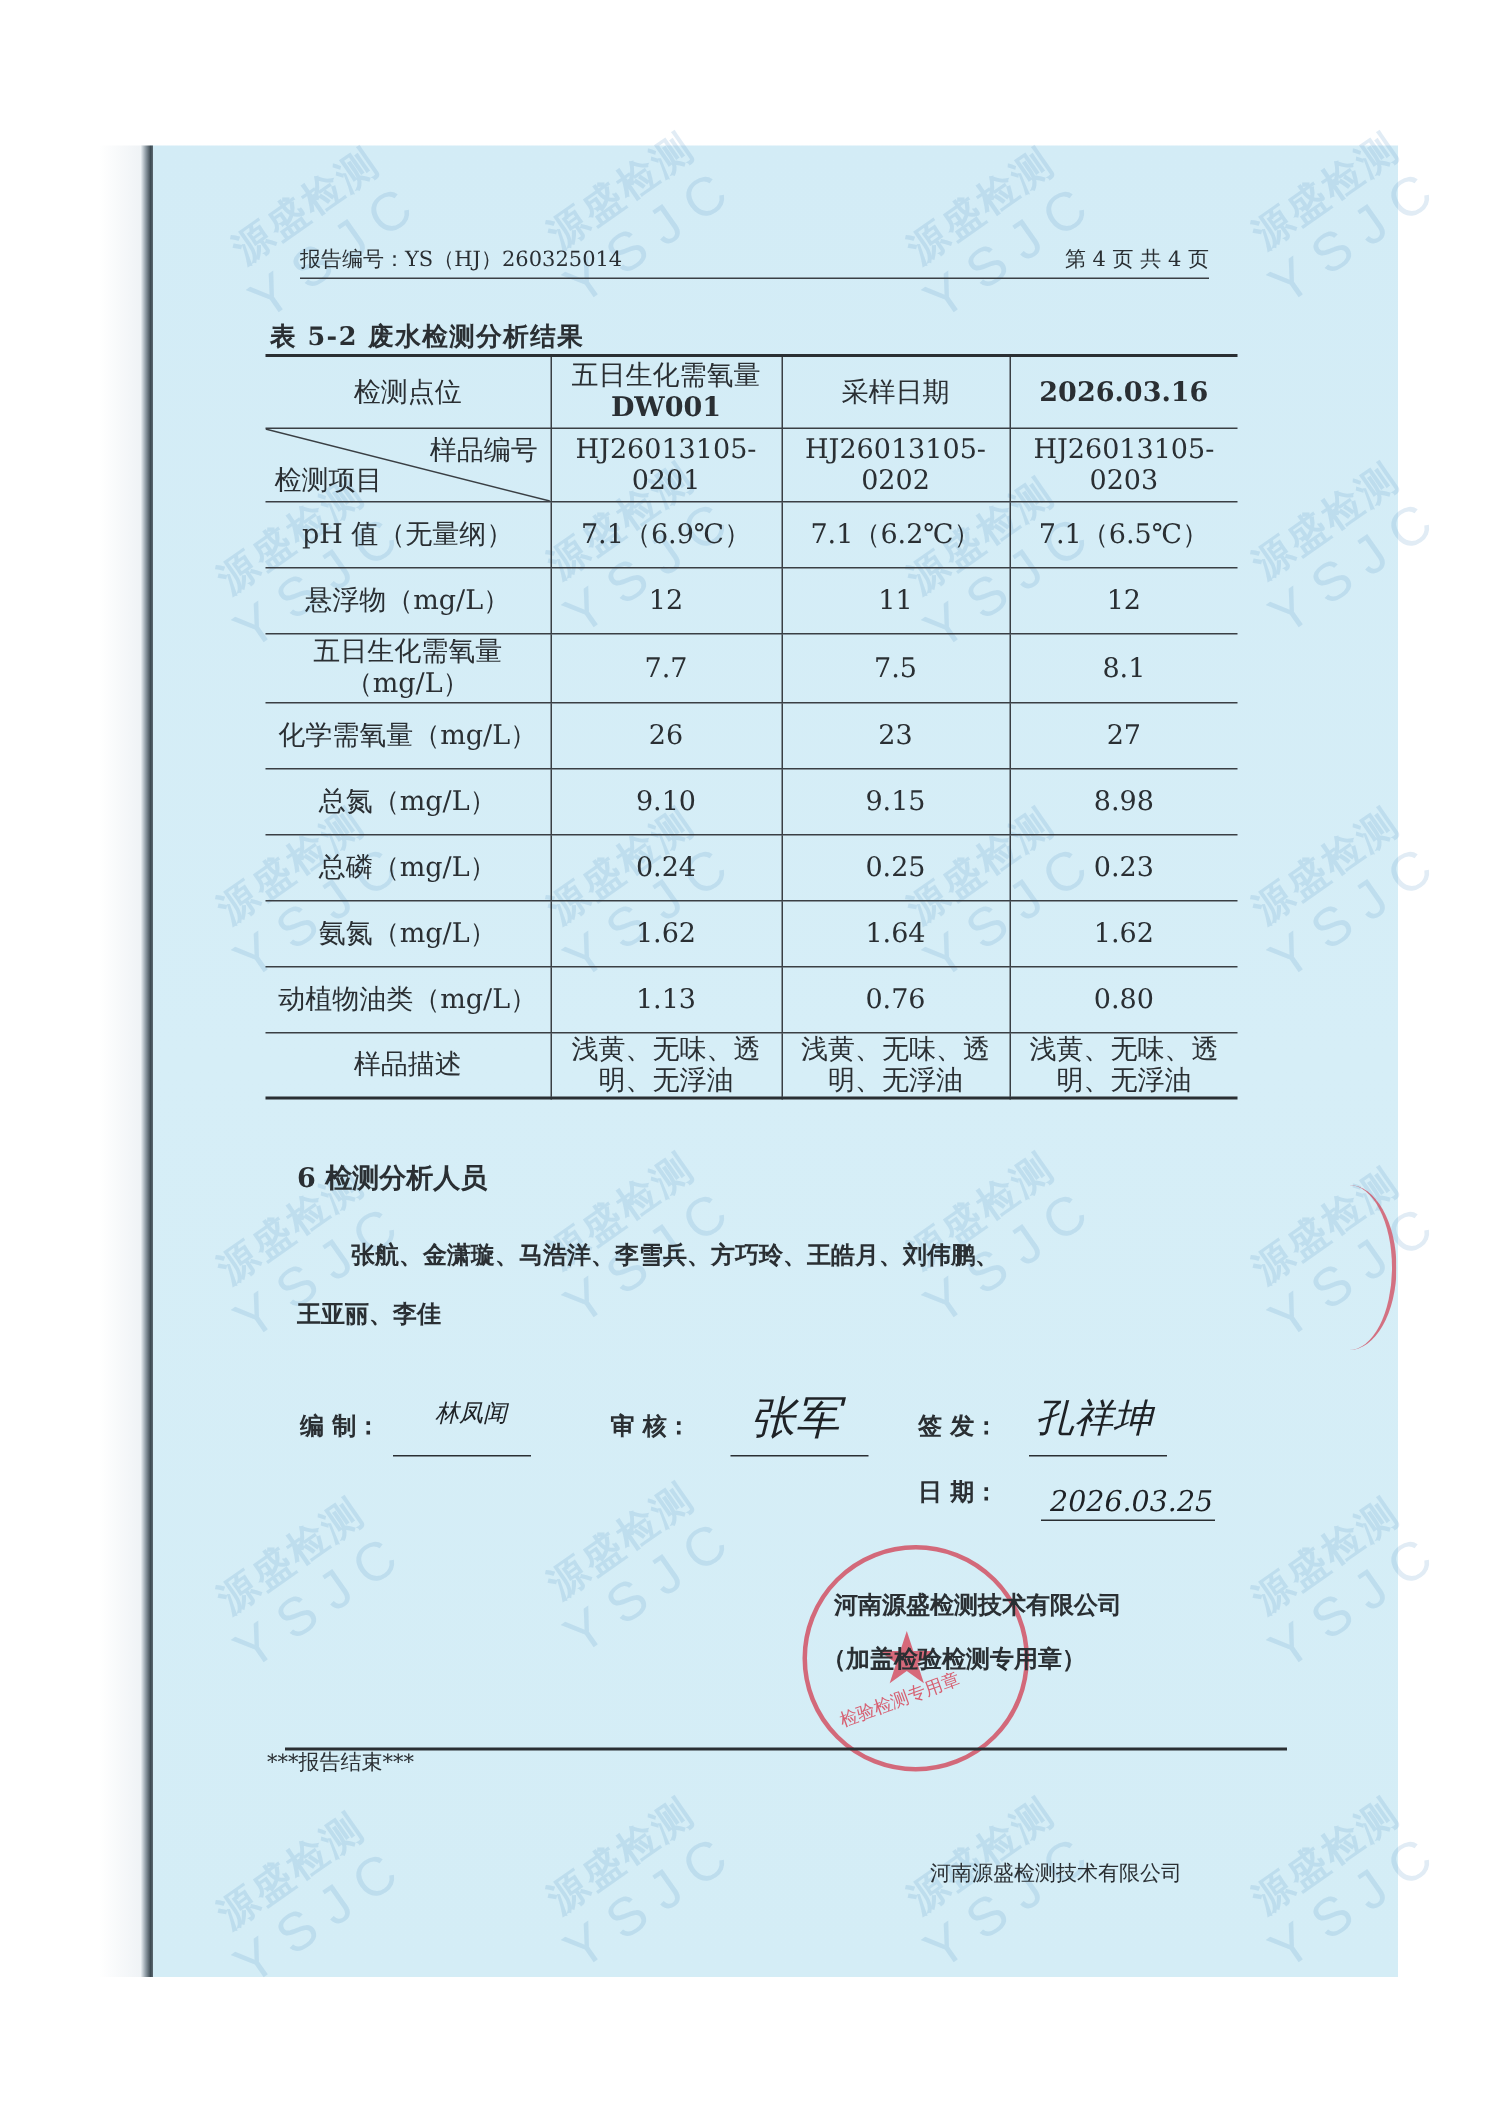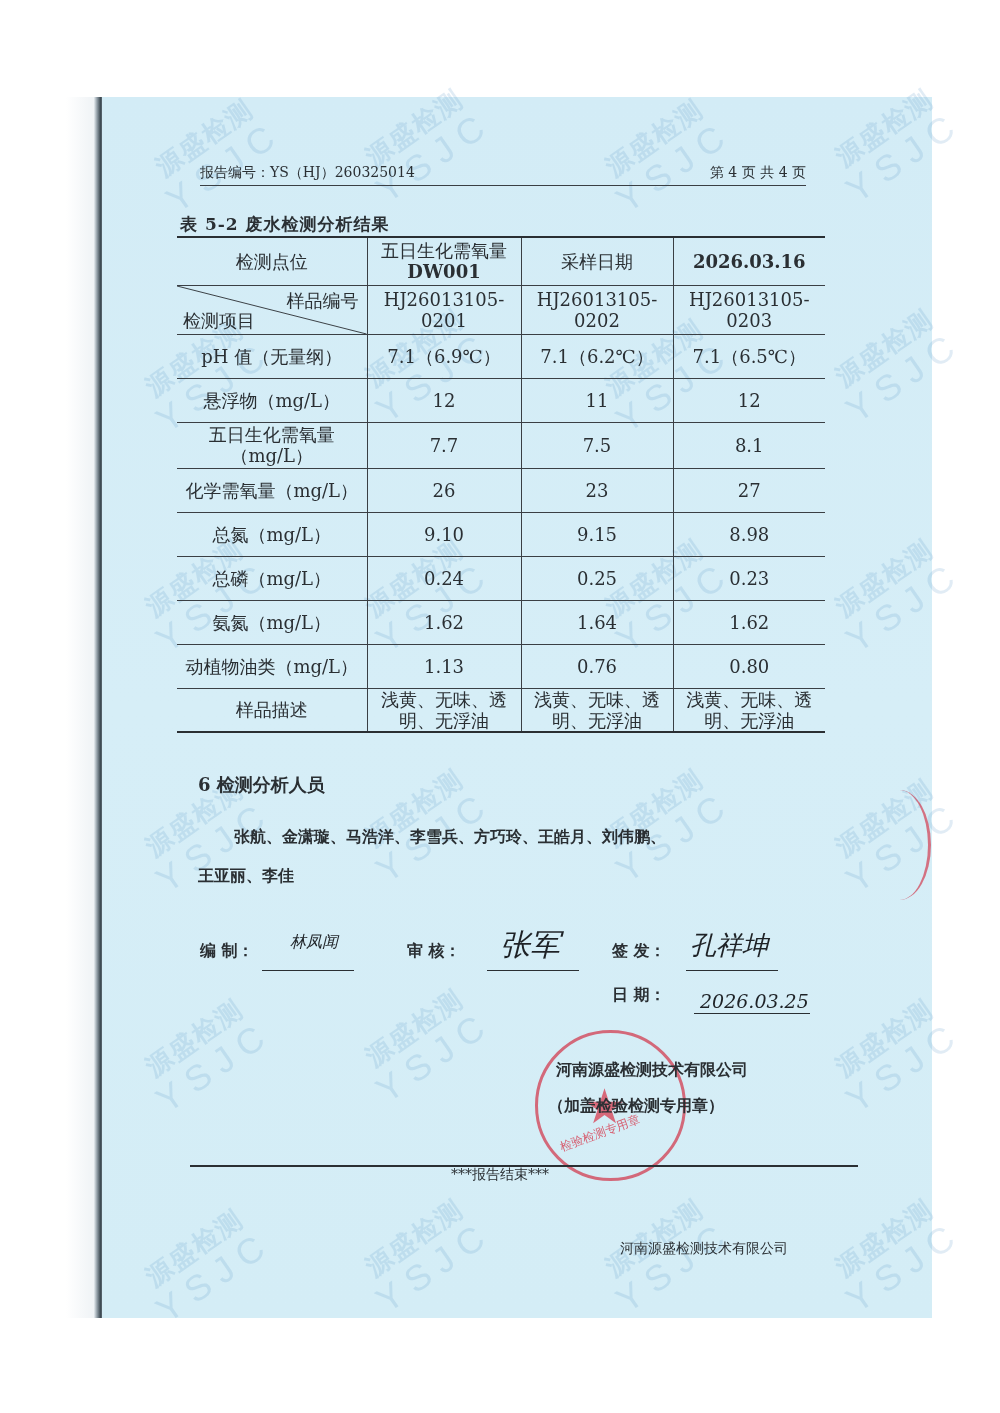--- a/index.html
+++ b/index.html
@@ -60,7 +60,7 @@
     border-right:3px solid rgba(210,60,80,0.7); border-left:none; border-top:none; border-bottom:none; }
 
   .end-line { position:absolute; left:190px; top:1165px; width:668px; border-top:2px solid #2a2f33; }
-  .end-text { position:absolute; left:190px; top:1166px; width:620px; text-align:center; font-size:14px; }
+  .end-text { position:absolute; left:178px; top:1166px; width:620px; text-align:left; font-size:14px; }
   .footer-company { position:absolute; left:620px; top:1240px; font-size:14px; }
 </style>
 </head>

